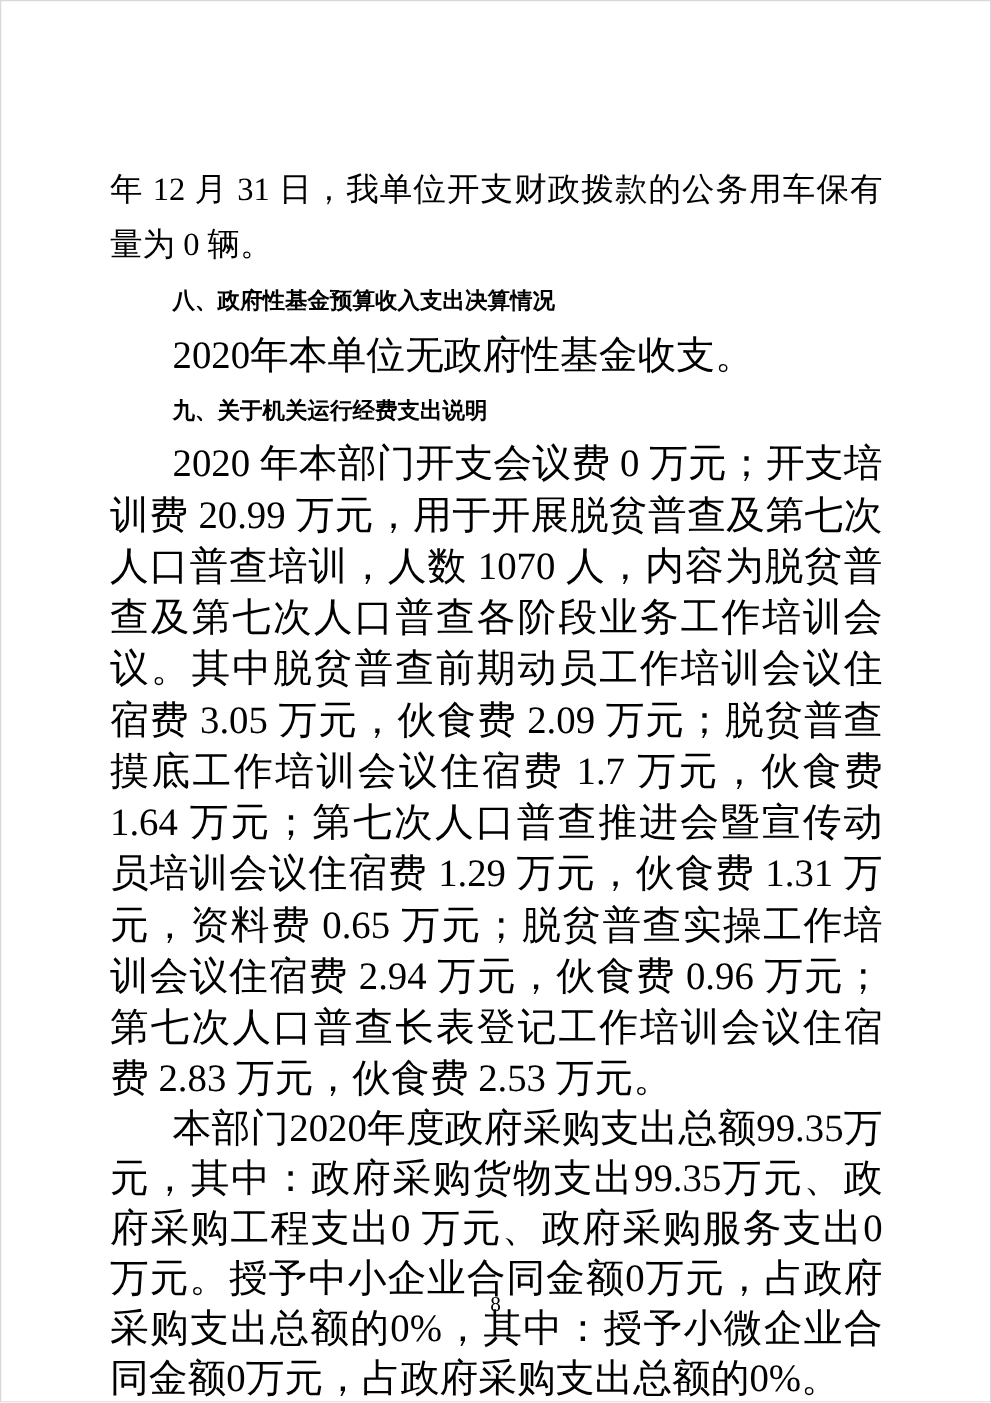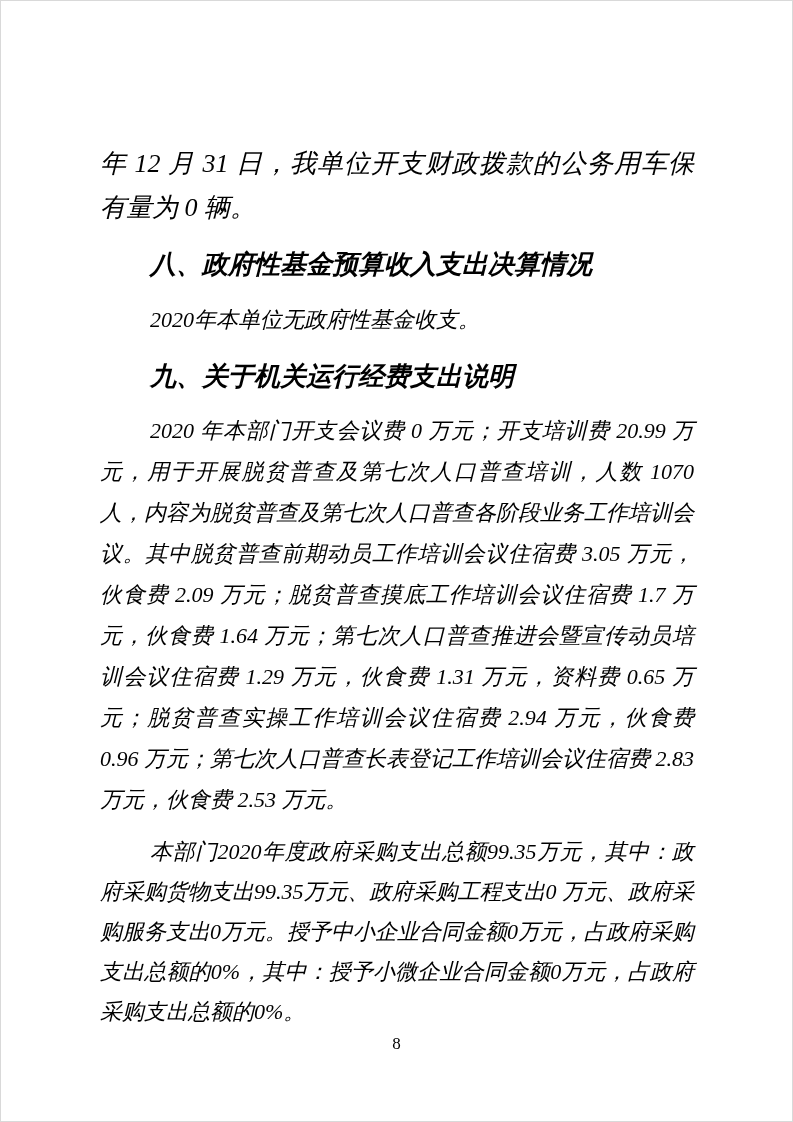--- a/index.html
+++ b/index.html
@@ -26,9 +26,8 @@
     width: 618px;
   }
   .content p {
-    margin: 12px;
+    margin: 0;
     padding: 0;
-    font-style: italic;
   }
   .body-line {
     font-size: 26px;

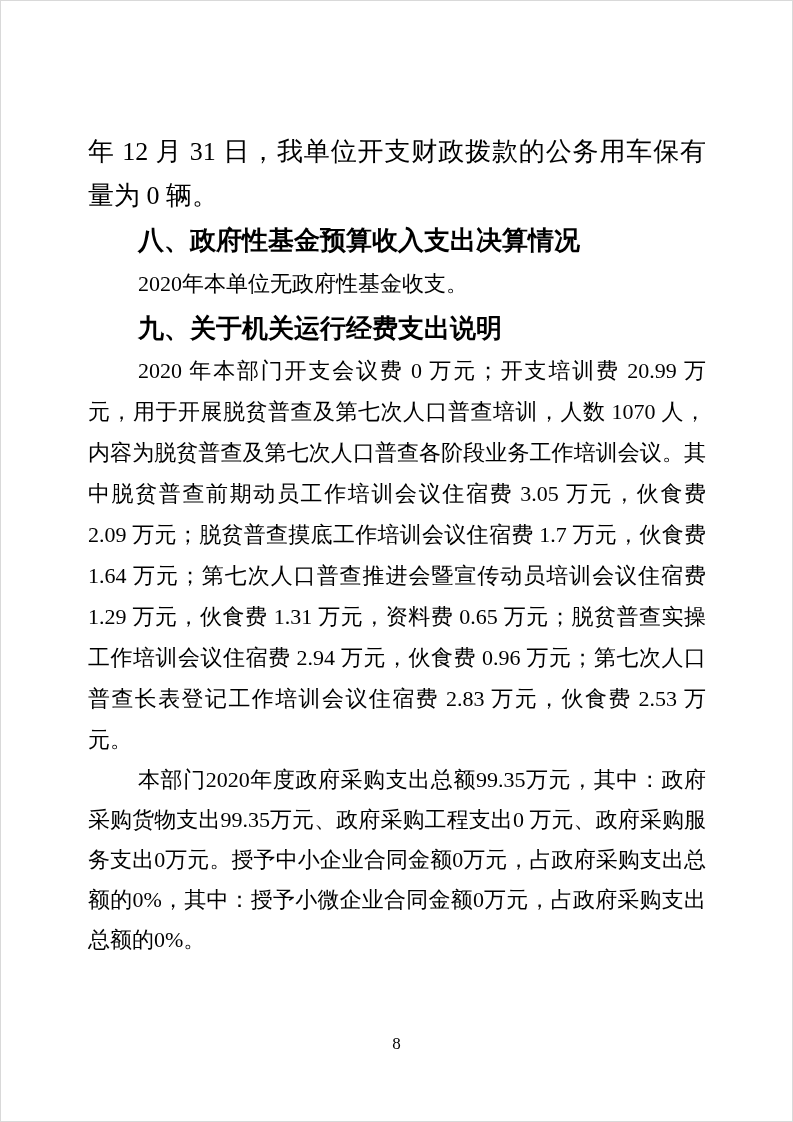--- a/index.html
+++ b/index.html
@@ -38,7 +38,7 @@
   .heading {
     font-family: "Liberation Sans", "DejaVu Sans", sans-serif;
     font-weight: bold;
-    font-size: 26px;
+    font-size: 18px;
     line-height: 44px;
     text-indent: 50px;
     letter-spacing: 0px;

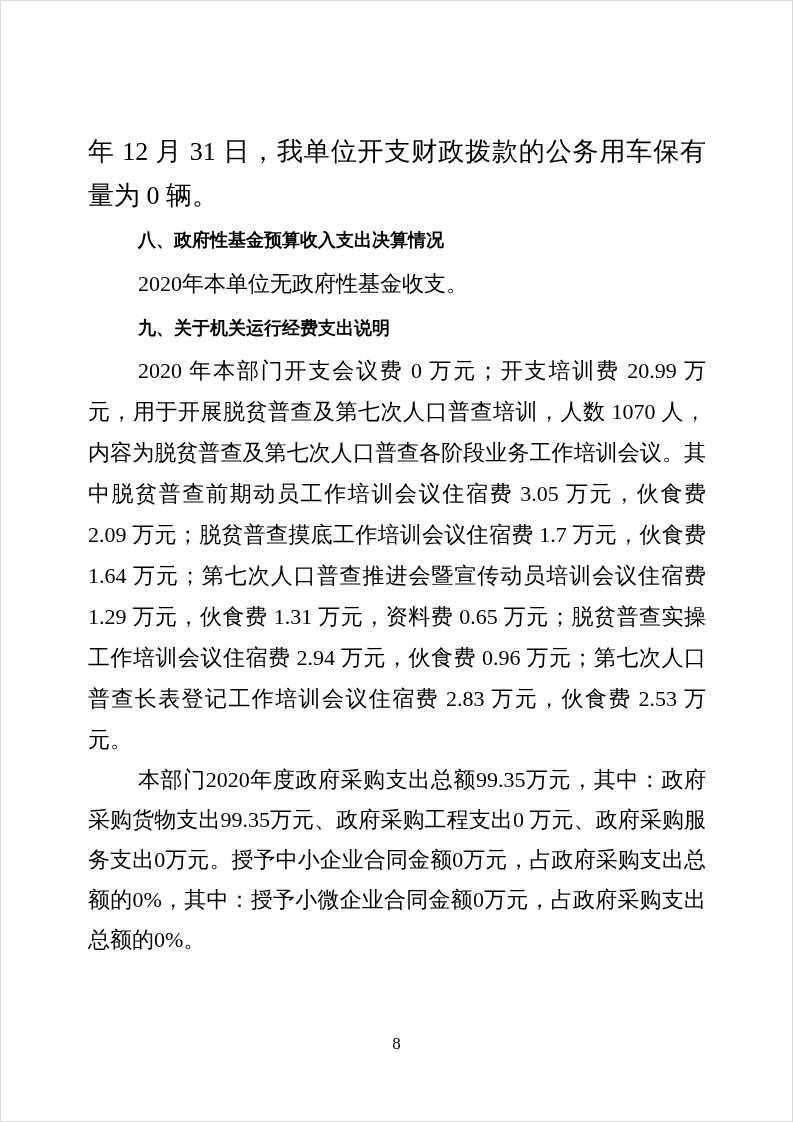--- a/index.html
+++ b/index.html
@@ -44,7 +44,7 @@
     letter-spacing: 0px;
   }
   .para {
-    font-size: 22px;
+    font-size: 31px;
     text-indent: 50px;
     text-align: justify;
     text-justify: inter-ideograph;

